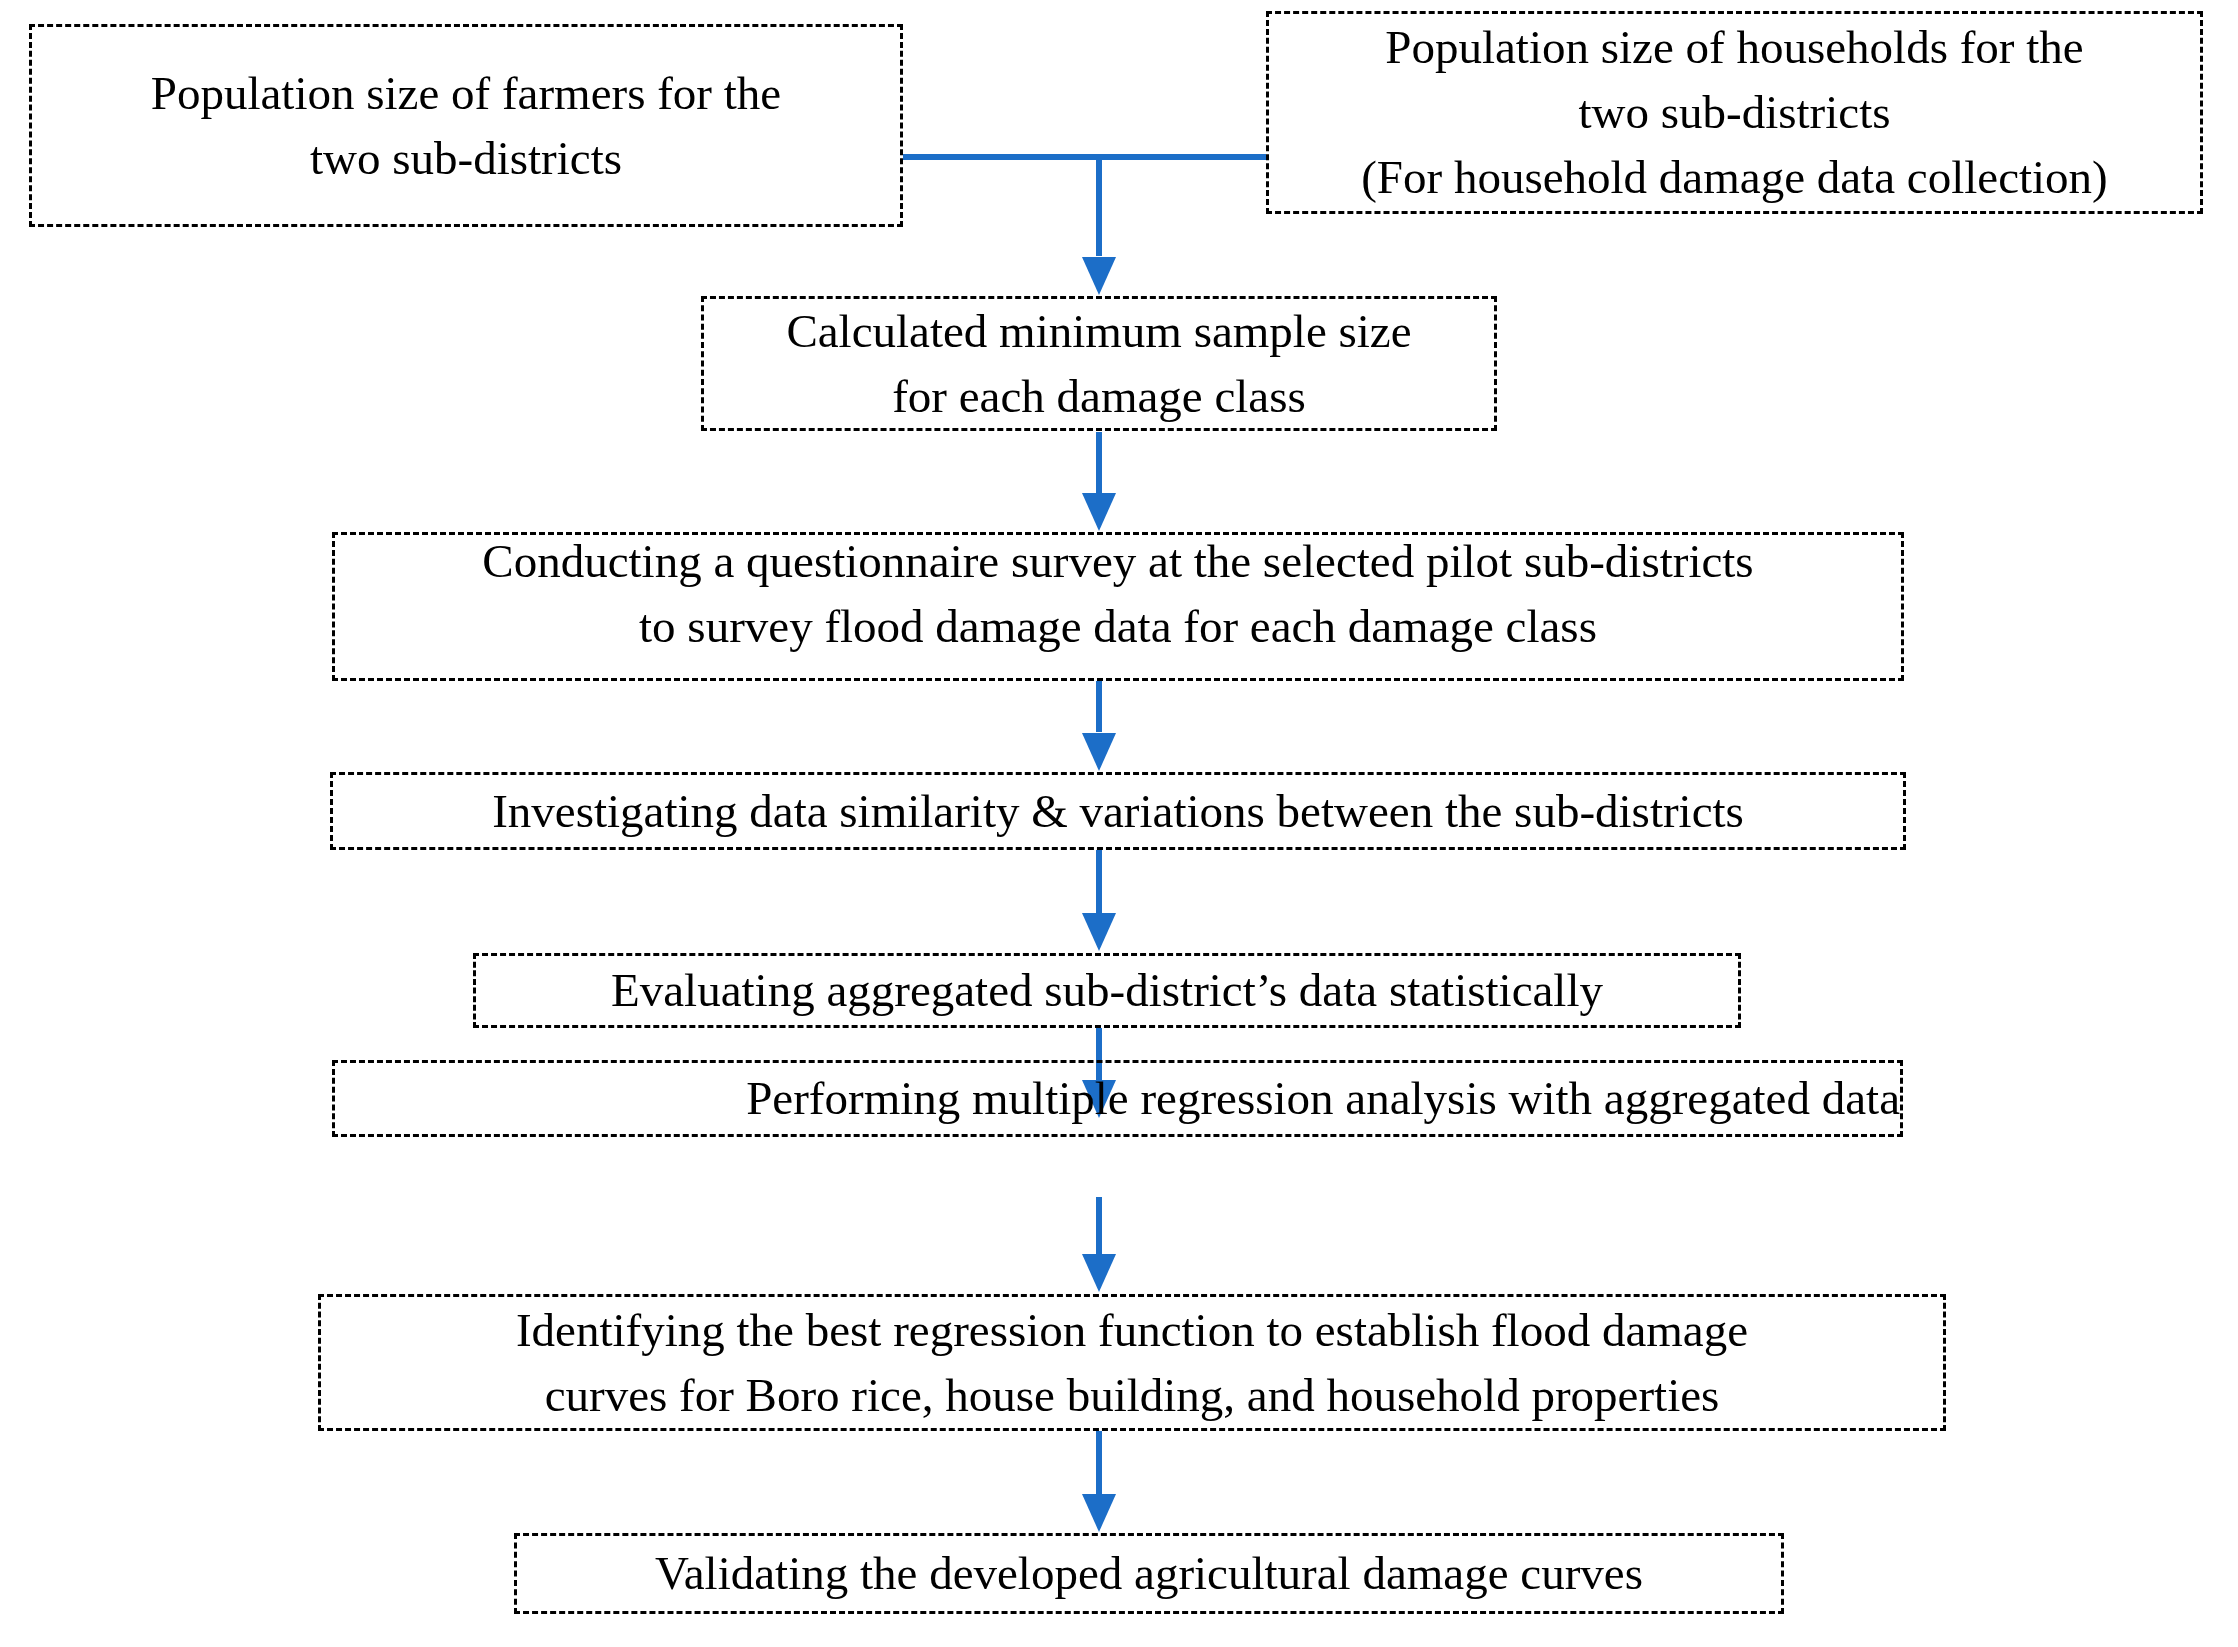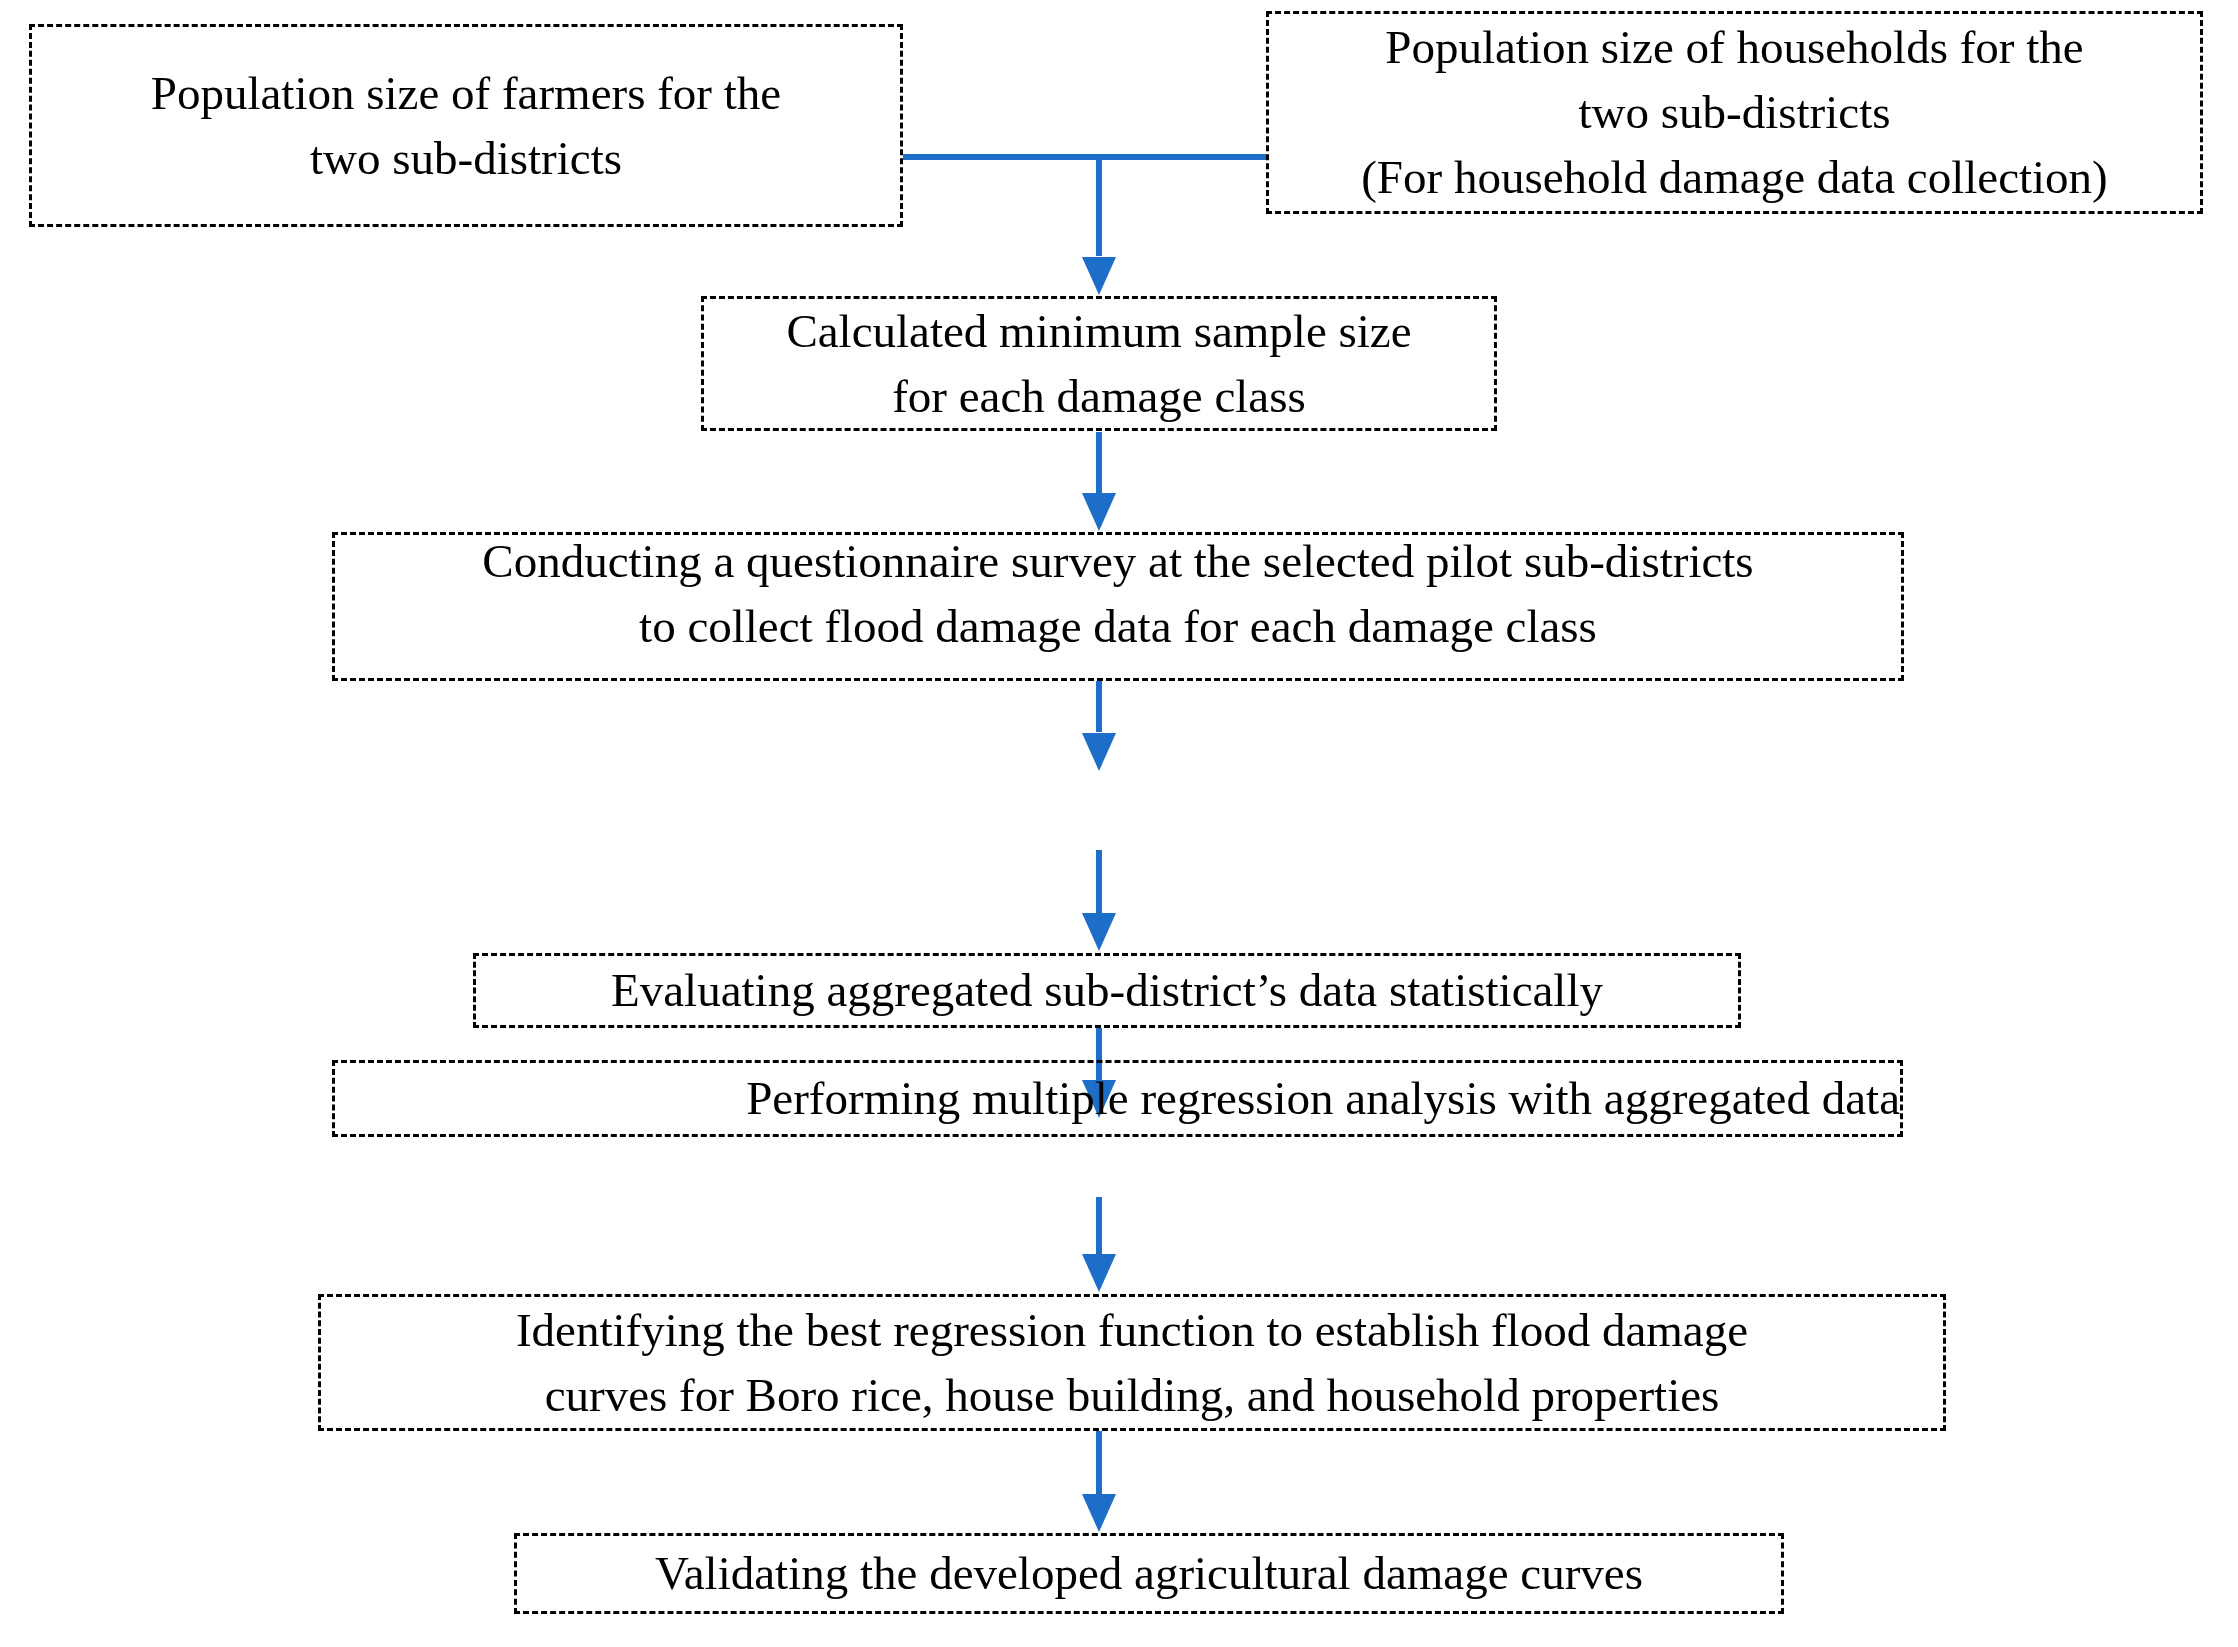--- a/index.html
+++ b/index.html
@@ -86,7 +86,7 @@
 
   <div class="box bias-up" style="left:332px; top:532px; width:1572px; height:149px;">
     <span>Conducting a questionnaire survey at the selected pilot sub-districts</span>
-    <span>to collect flood damage data for each damage class</span>
+    <span>to survey flood damage data for each damage class</span>
   </div>
 
   <div class="vline" style="left:1096px; top:681px; height:51px;"></div>

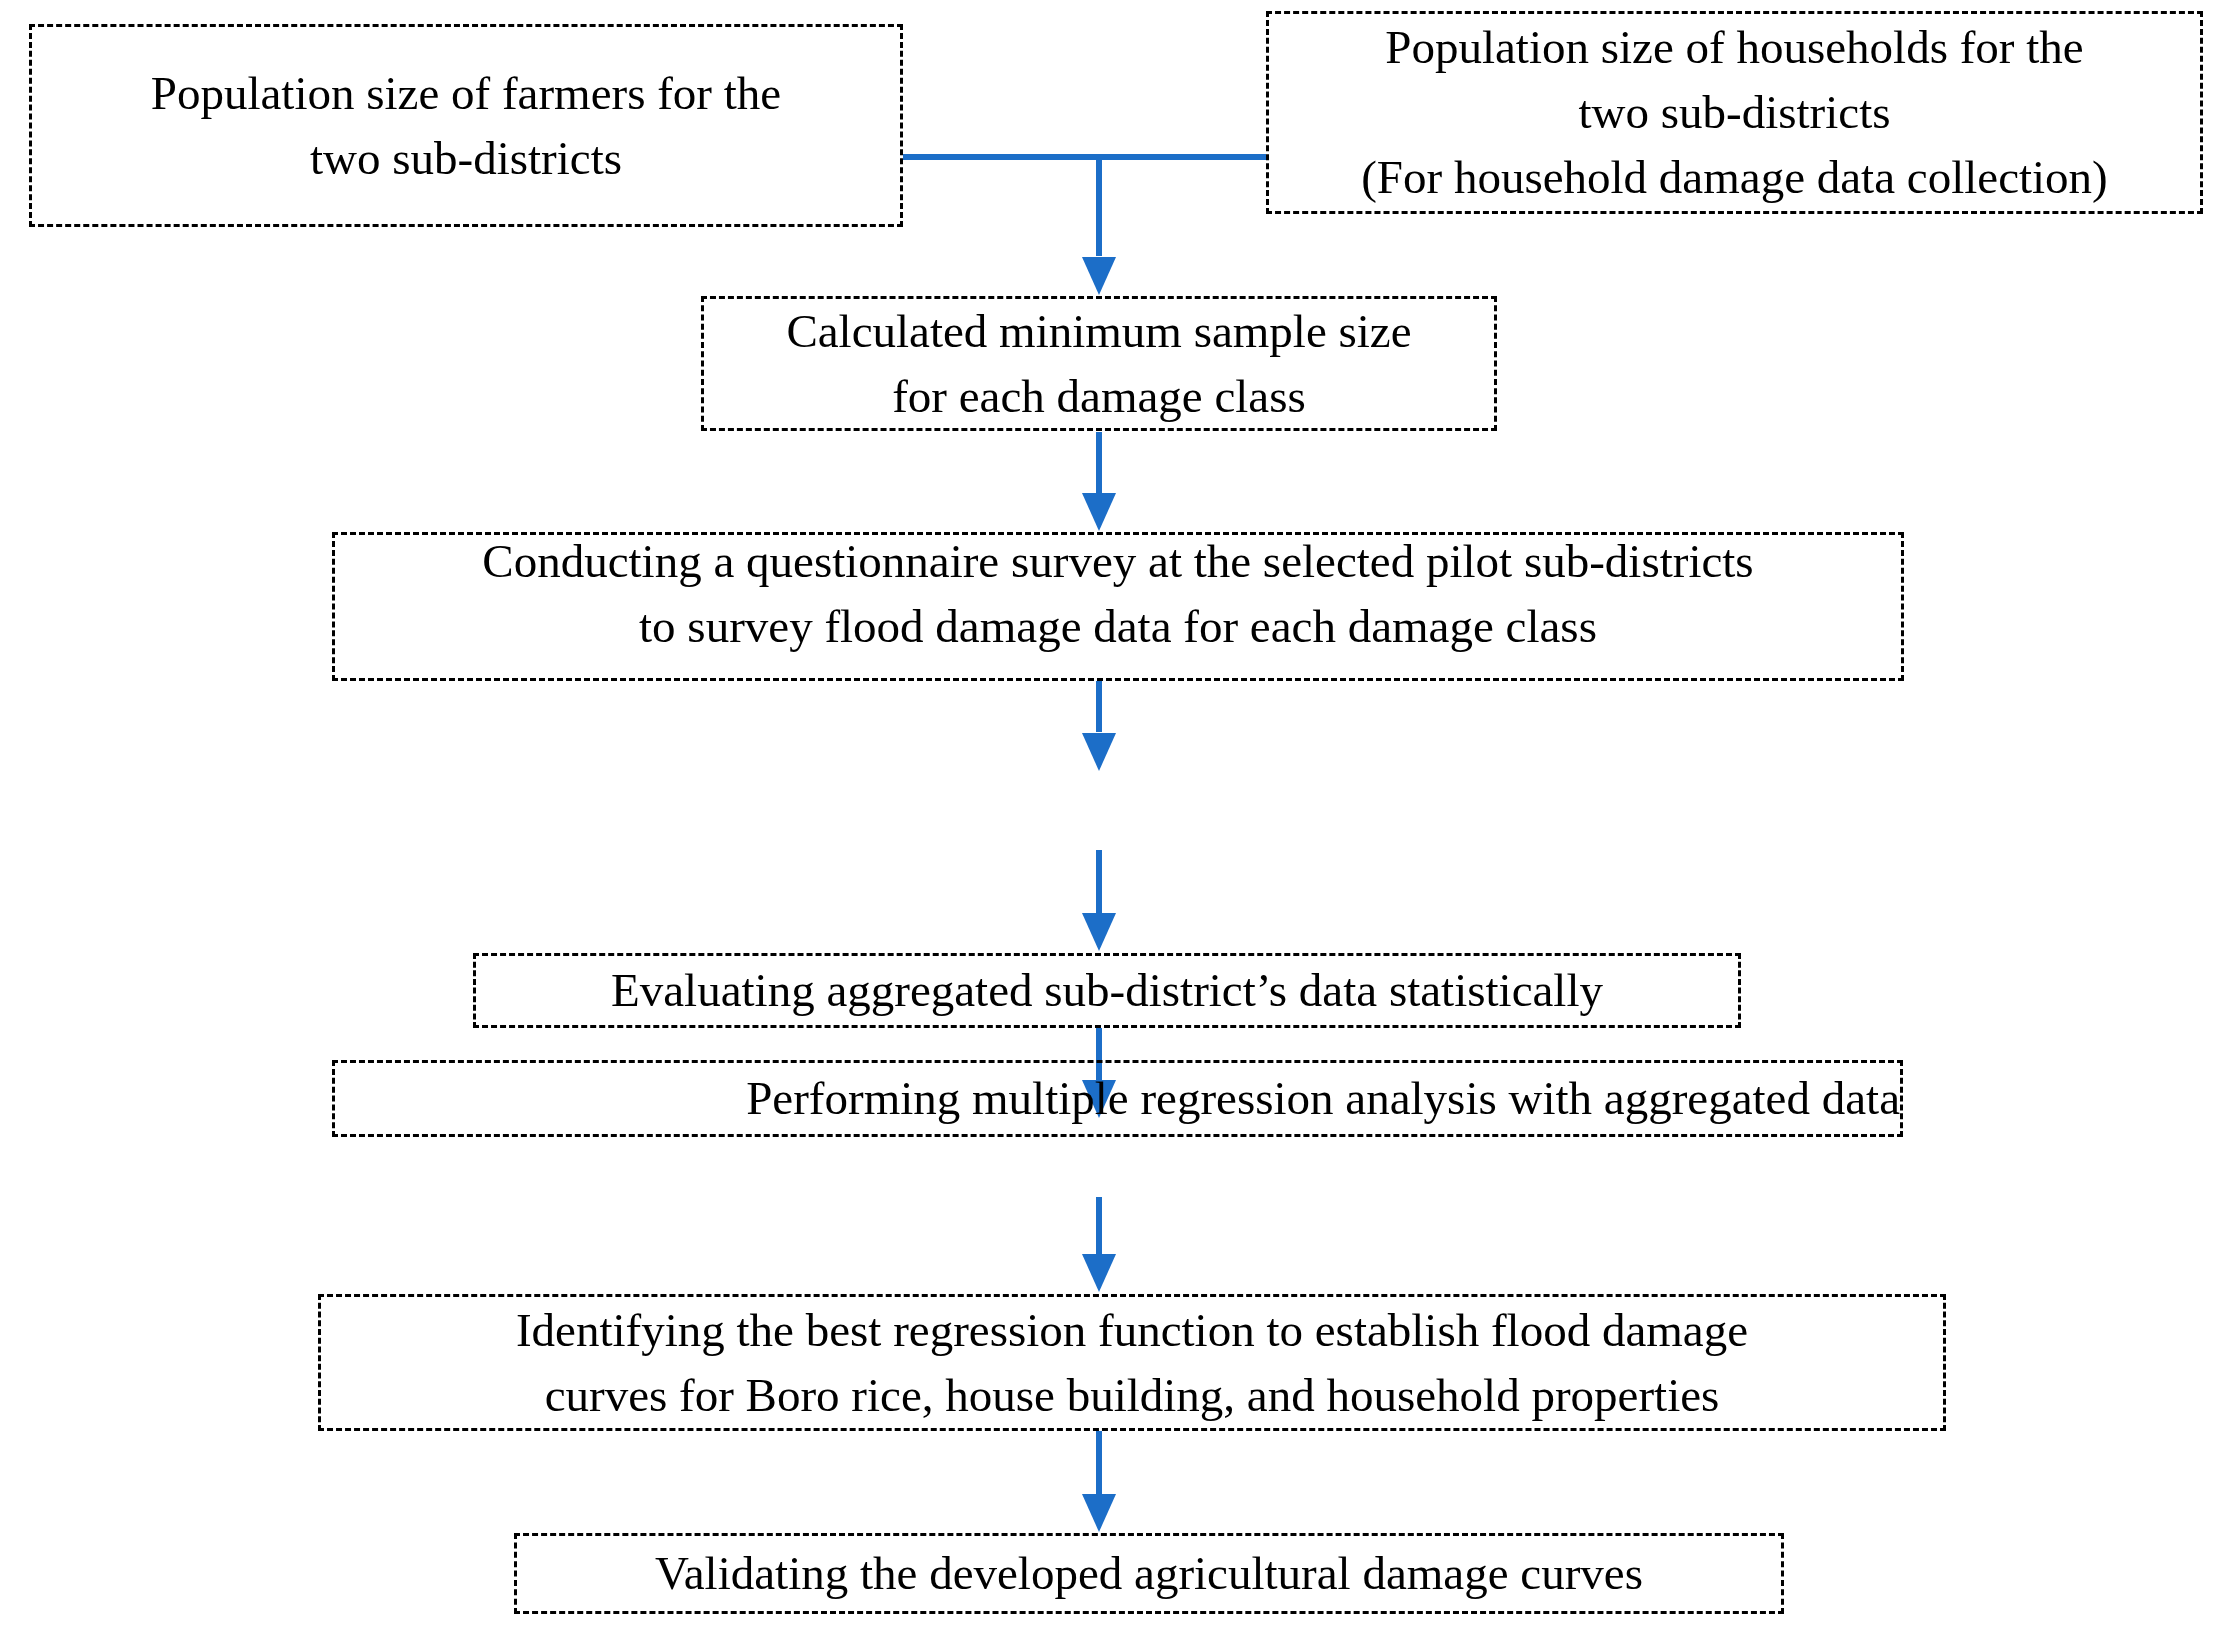--- a/index.html
+++ b/index.html
@@ -92,6 +92,9 @@
   <div class="vline" style="left:1096px; top:681px; height:51px;"></div>
   <div class="arrow-head" style="left:1082px; top:733px;"></div>
 
+  <div class="box" style="left:330px; top:772px; width:1576px; height:78px;">
+    <span>Investigating data similarity &amp; variations between the sub-districts</span>
+  </div>
 
   <div class="vline" style="left:1096px; top:850px; height:63px;"></div>
   <div class="arrow-head" style="left:1082px; top:913px;"></div>

